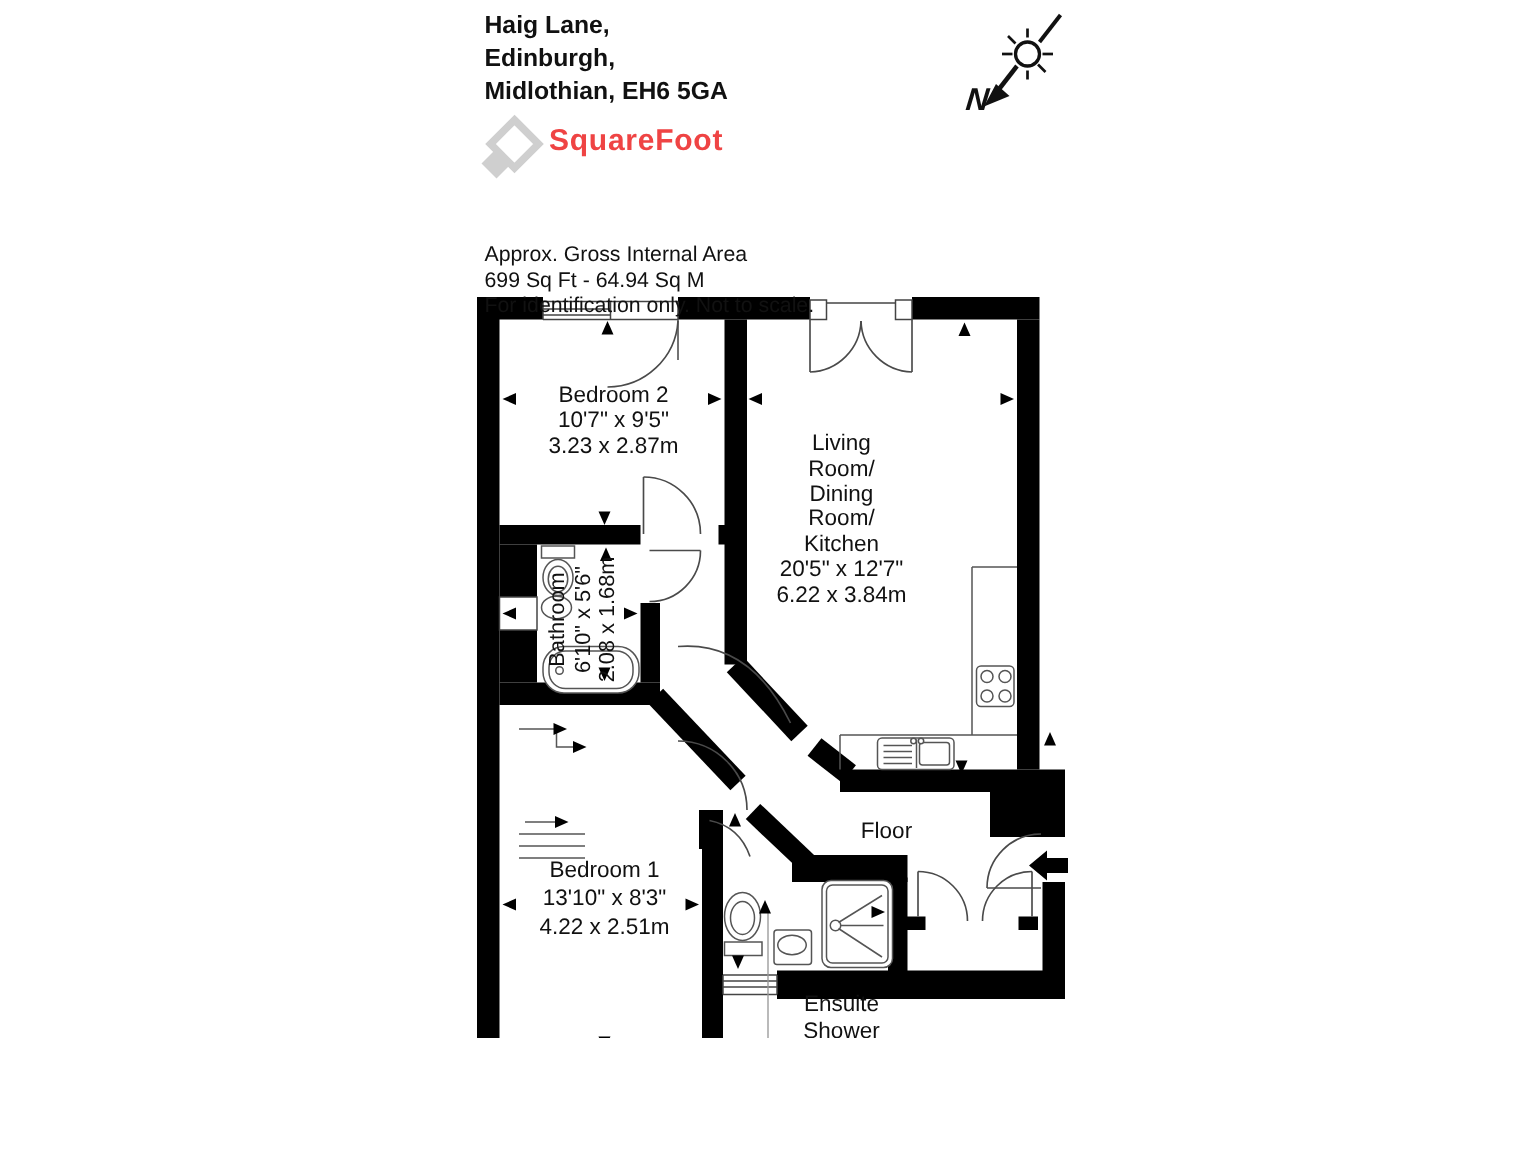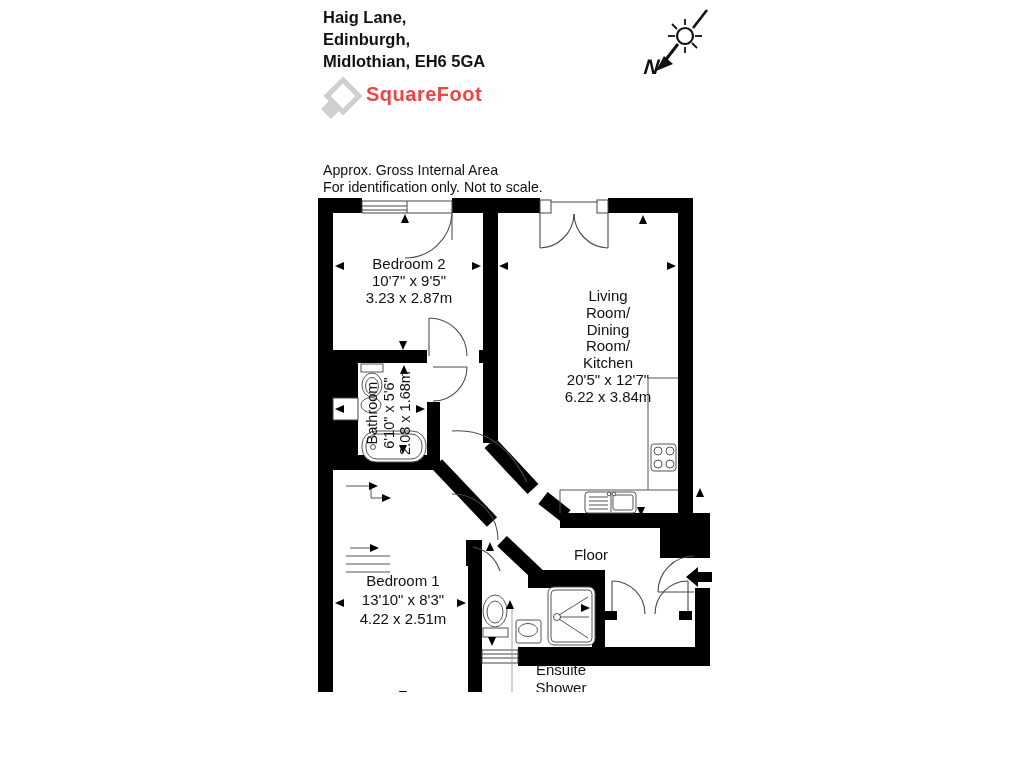--- a/index.html
+++ b/index.html
@@ -272,6 +272,7 @@
 
   <div class="abs meta">
     <div>Approx. Gross Internal Area</div>
+    <div>699 Sq Ft  -  64.94 Sq M</div>
     <div>For identification only. Not to scale.</div>
   </div>
 

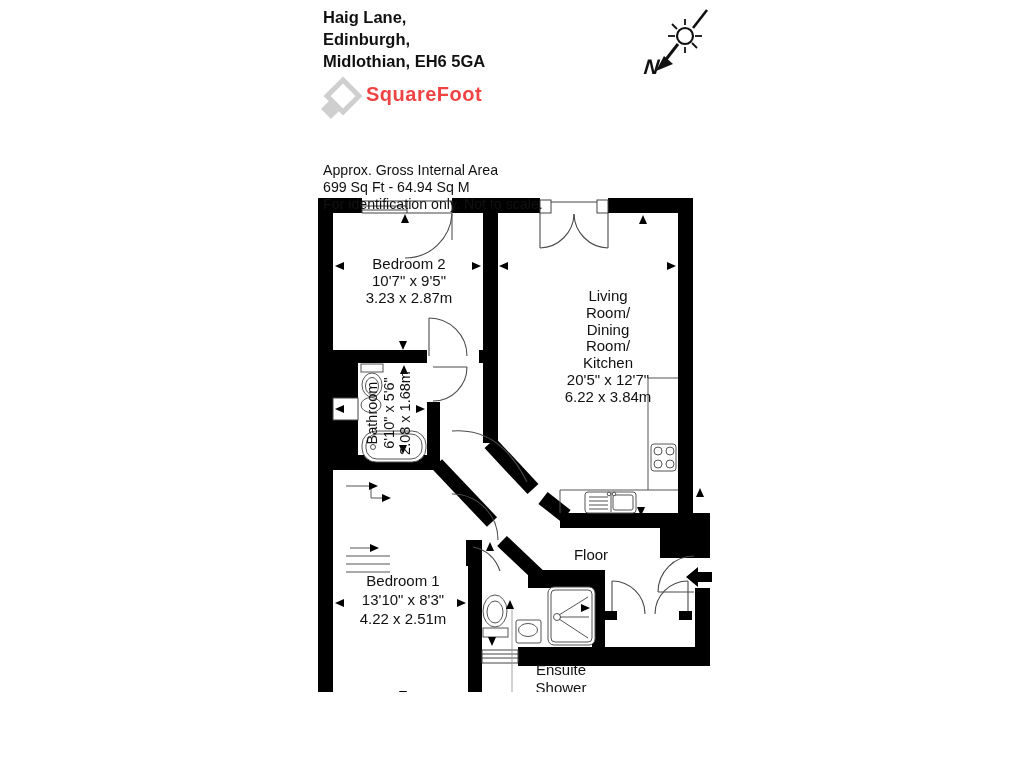--- a/index.html
+++ b/index.html
@@ -13,7 +13,7 @@
   .meta{left:323px;top:121px;font-size:14.2px;line-height:17.2px;margin-top:41px;}
   .room-label{transform:translate(-50%,-50%);text-align:center;font-size:15px;line-height:16.8px;}
   .lbl-bed2{left:409px;top:281px;}
-  .lbl-living{left:608px;top:347px;}
+  .lbl-living{left:561px;top:347px;}
   .lbl-bath{left:389px;top:413px;transform:translate(-50%,-50%) rotate(-90deg);font-size:14.5px;line-height:16.5px;}
   .lbl-bed1{left:403px;top:599px;line-height:19px;}
   .lbl-hall{left:591px;top:555px;}

